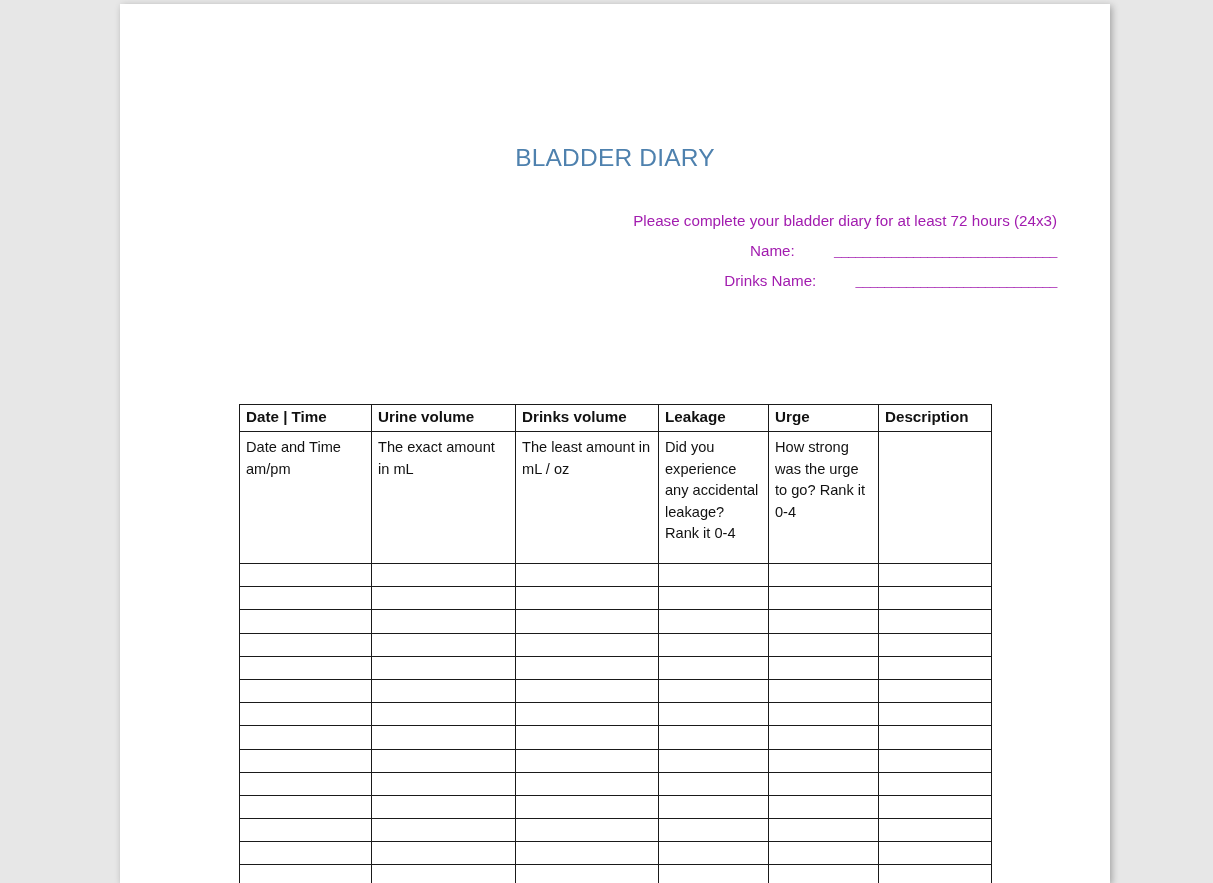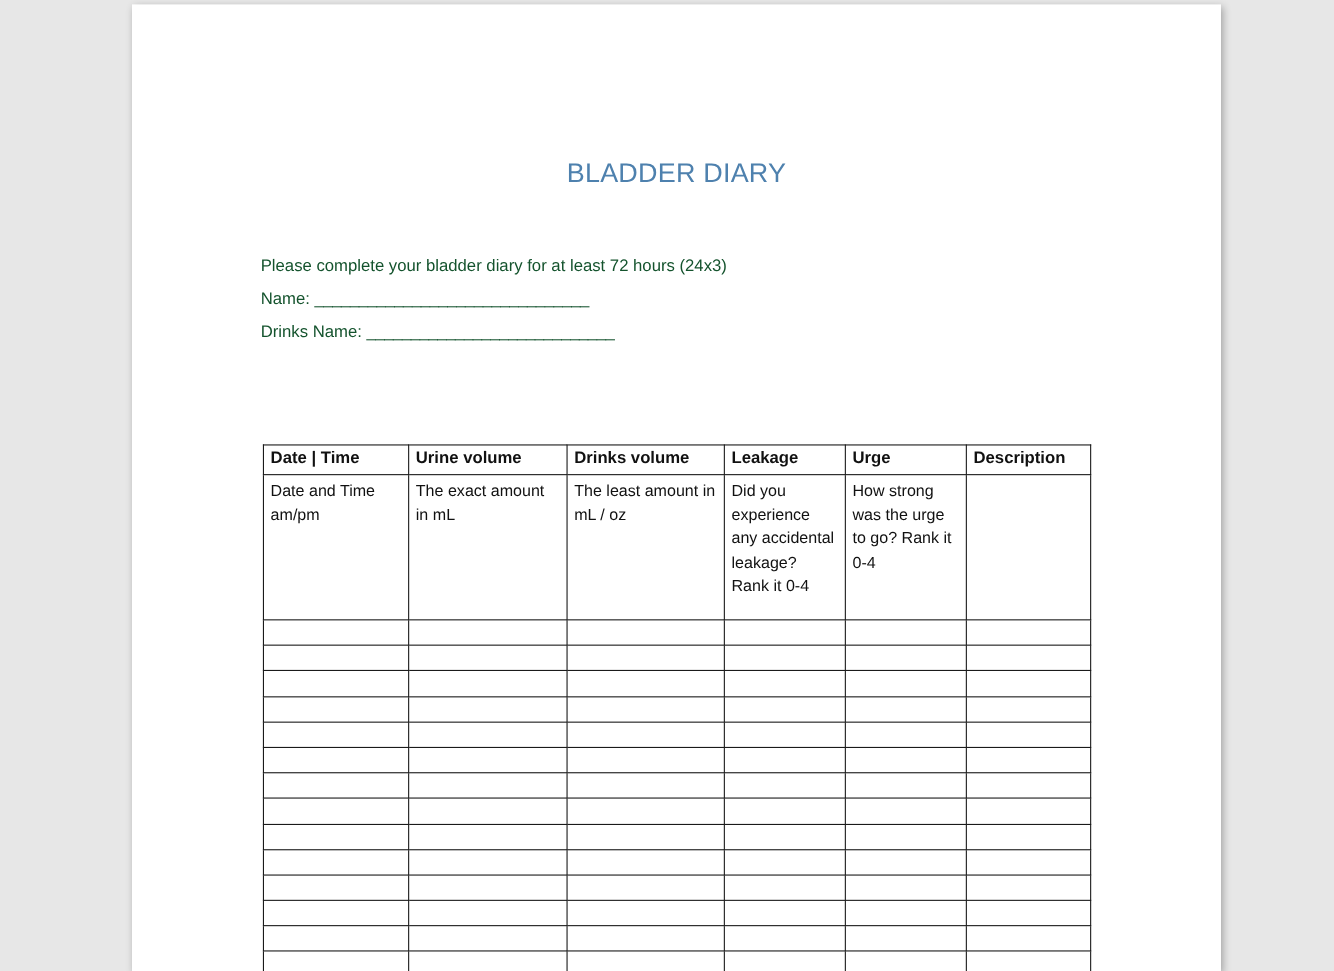--- a/index.html
+++ b/index.html
@@ -52,11 +52,12 @@
   .intro-block {
     position: absolute;
     left: 117px;
-    top: 230px;
+    top: 209px;
     width: 820px;
-    color: #14532d;
+    color: #a21caf;
     font-size: 15.2px;
     line-height: 1;
+    text-align: right;
   }
   .intro-line {
     margin-bottom: 15px;

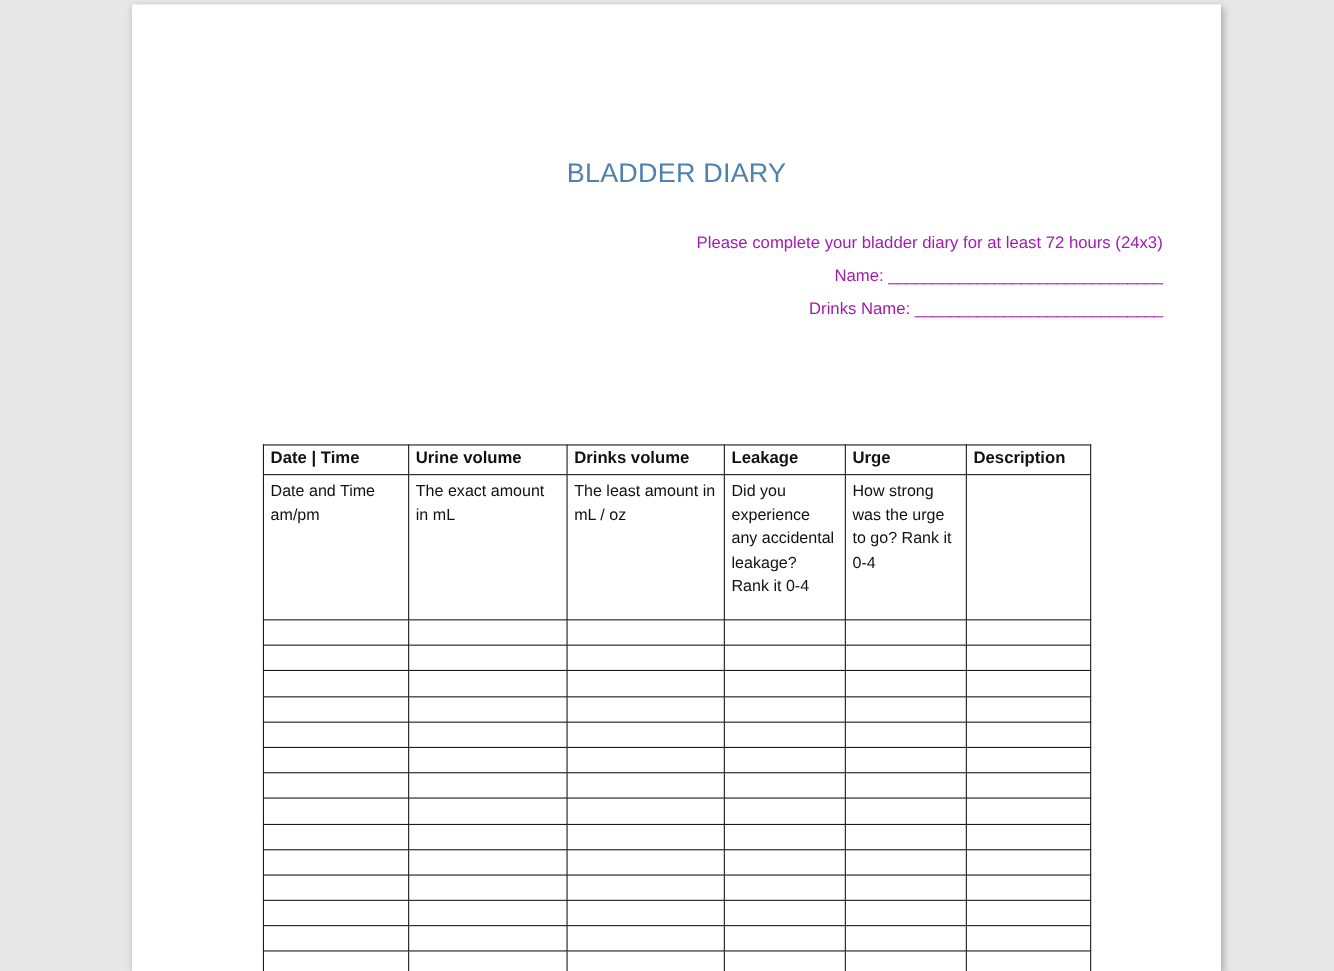--- a/index.html
+++ b/index.html
@@ -65,7 +65,8 @@
   }
   .blank-rule {
     letter-spacing: -0.4px;
-    font-family: Liberation Sans, sans-serif;
+    font-family: Liberation Serif, serif;
+    margin-left: 35px;
   }
 
   

